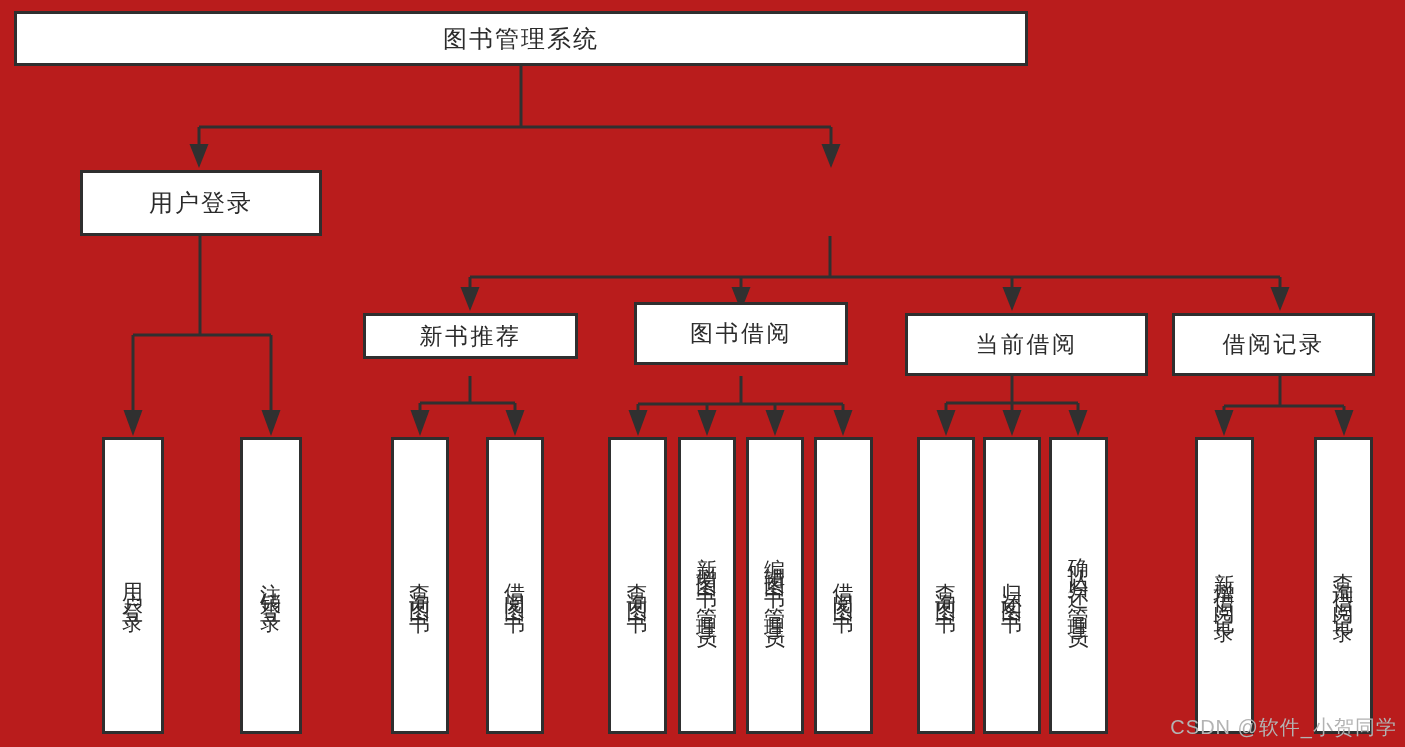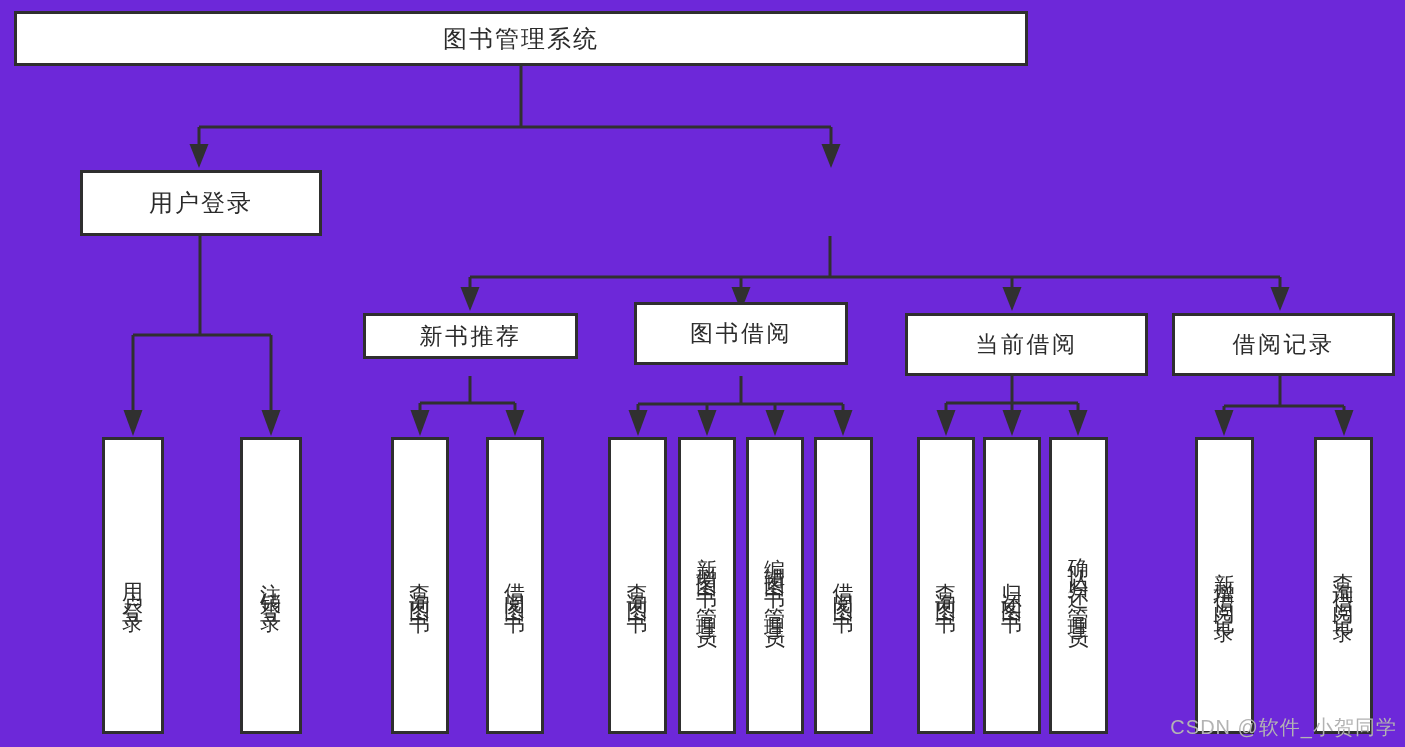--- a/index.html
+++ b/index.html
@@ -6,7 +6,7 @@
   .stage{
     position:relative;
     width:1405px;height:747px;
-    background:#6d28d9;
+    background:#b91c1c;
     font-family:"Liberation Sans","DejaVu Sans",sans-serif;
     color:#2b2b2b;
     overflow:hidden;

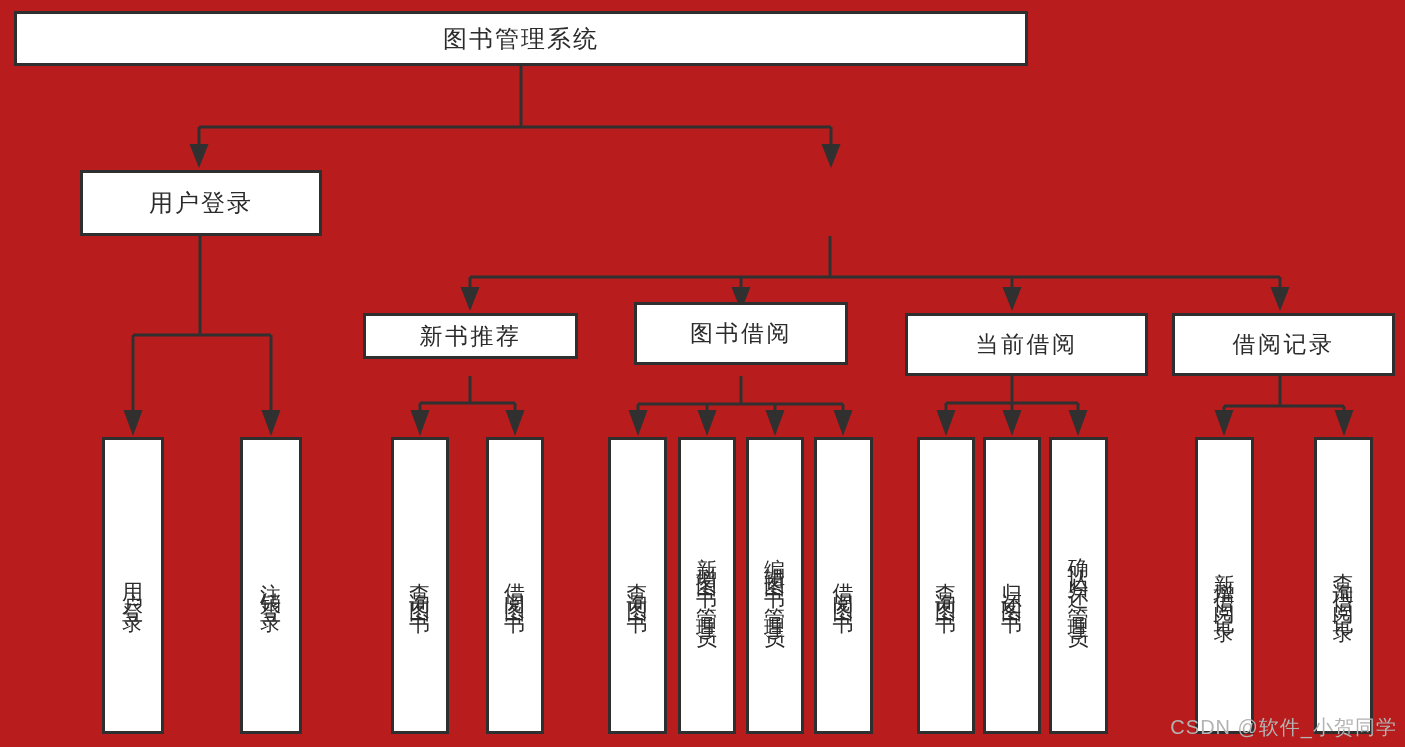--- a/index.html
+++ b/index.html
@@ -135,7 +135,7 @@
   <div class="node l3" style="left:363px;top:313px;width:215px;height:46px">新书推荐</div>
   <div class="node l3" style="left:634px;top:302px;width:214px;height:63px">图书借阅</div>
   <div class="node l3" style="left:905px;top:313px;width:243px;height:63px">当前借阅</div>
-  <div class="node l3" style="left:1172px;top:313px;width:223px;height:63px">借阅记录</div>
+  <div class="node l3" style="left:1172px;top:313px;width:203px;height:63px">借阅记录</div>
 
   <div class="vleaf" style="left:102px;width:62px">用户登录</div>
   <div class="vleaf" style="left:240px;width:62px">注销登录</div>

